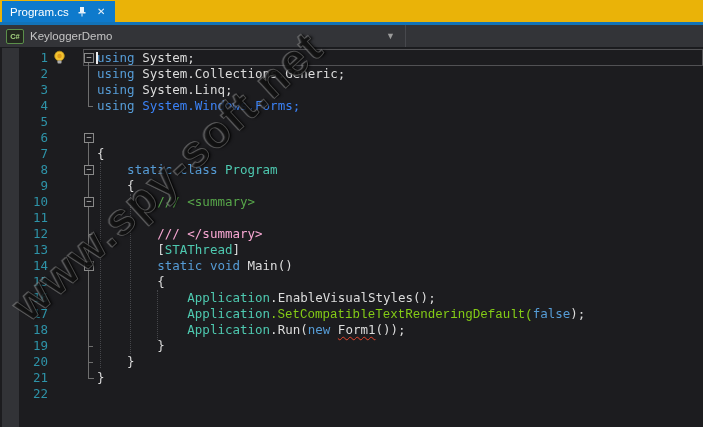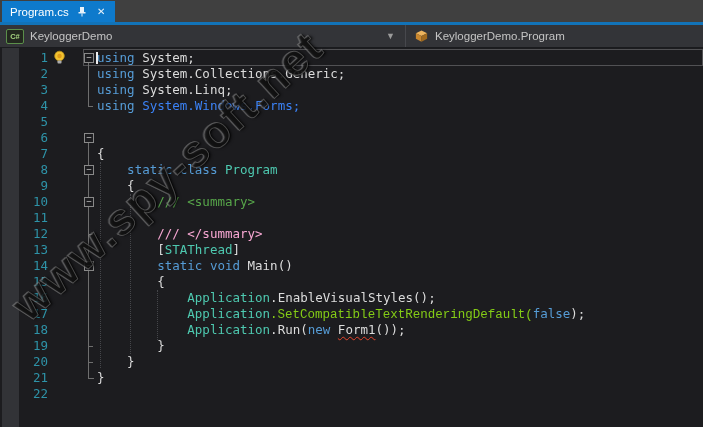--- a/index.html
+++ b/index.html
@@ -9,7 +9,7 @@
     -webkit-user-select:none;user-select:none;
   }
   
-  .tabstrip{position:absolute;left:0;top:0;width:703px;height:22px;background:#404040;}
+  .tabstrip{position:absolute;left:0;top:0;width:703px;height:22px;background:#eab308;}
   .tab{
     position:absolute;left:2px;top:1px;height:21px;background:#0E7ACC;
     display:flex;align-items:center;gap:8px;padding:0 8px;color:#FFF;

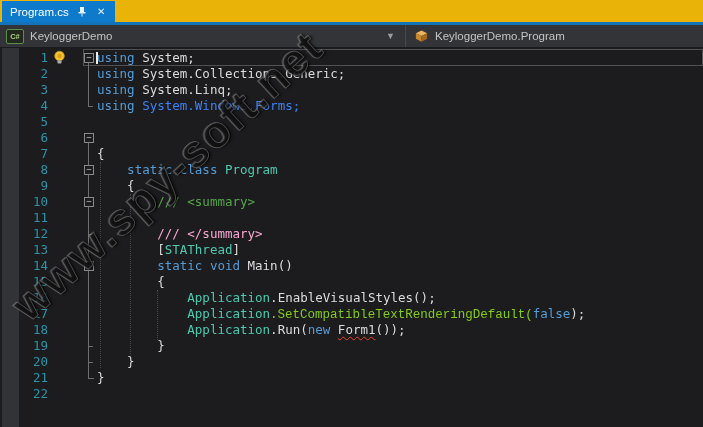--- a/index.html
+++ b/index.html
@@ -94,16 +94,6 @@
       <span class="spacer"></span>
       <span class="dd-arrow">▼</span>
     </div>
-    <div class="nav-right">
-      <span style="display:flex;align-items:center;">
-        <svg width="15" height="15" viewBox="0 0 16 16">
-          <polygon points="8,1.5 14,4.5 8,7.5 2,4.5" fill="#EDB45E"></polygon>
-          <polygon points="2,4.5 8,7.5 8,13.5 2,10.5" fill="#C9872F"></polygon>
-          <polygon points="8,7.5 14,4.5 14,10.5 8,13.5" fill="#A16A1F"></polygon>
-        </svg>
-      </span>
-      <span class="nav-label">KeyloggerDemo.Program</span>
-    </div>
   </div>
 
   <div class="editor">

